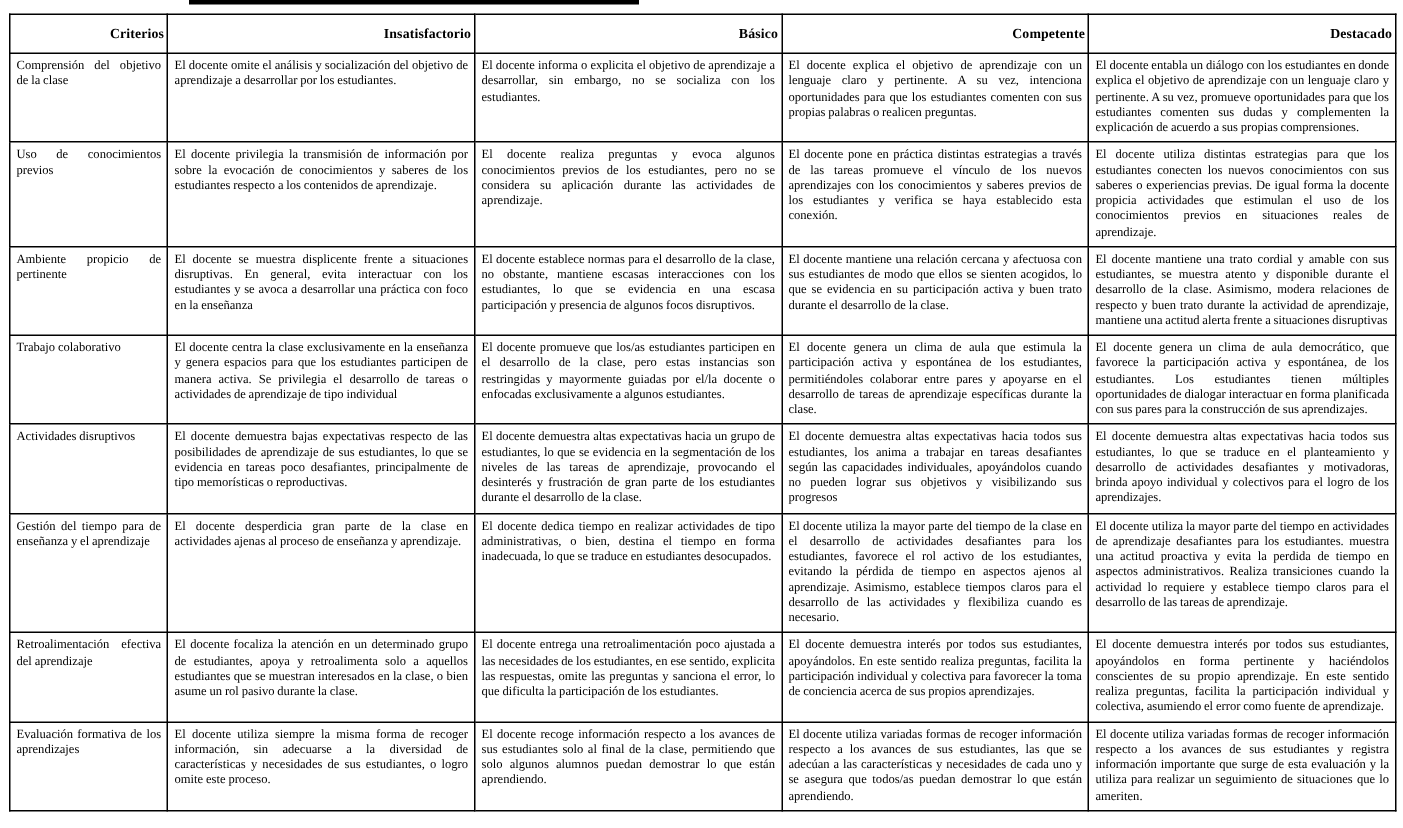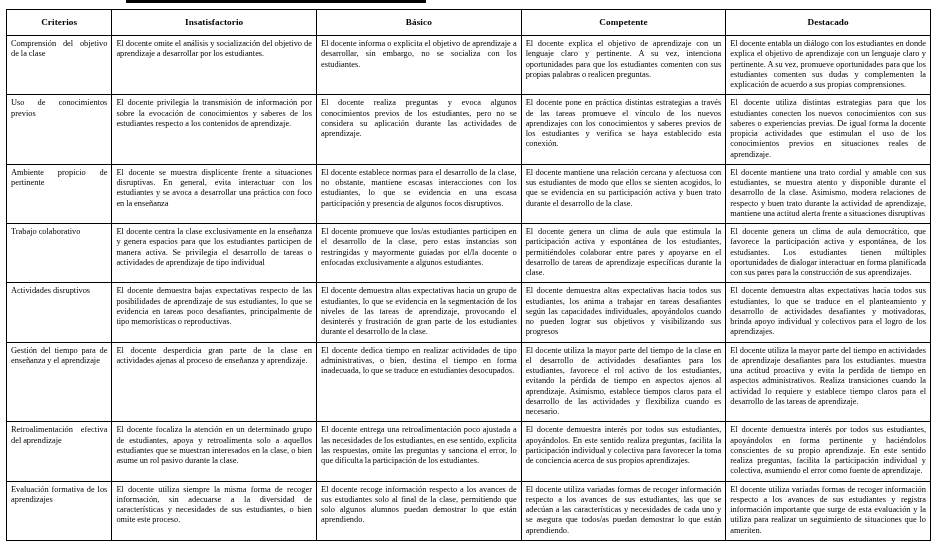--- a/index.html
+++ b/index.html
@@ -46,7 +46,7 @@
     word-spacing: -0.2px;
   }
   table.rubric thead th {
-    text-align: center;
+    text-align: right;
     vertical-align: middle;
     font-weight: bold;
     font-size: 9.2px;

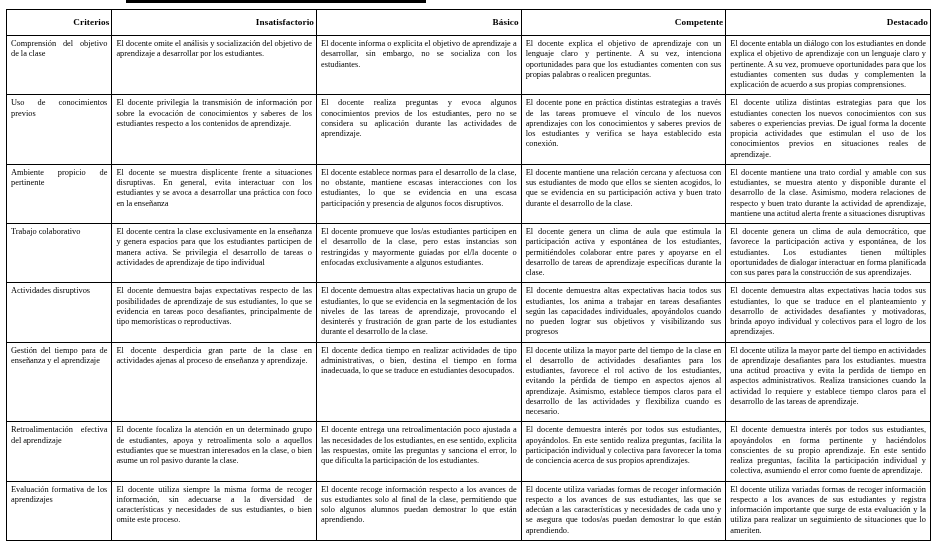--- a/index.html
+++ b/index.html
@@ -138,7 +138,7 @@
       </tr>
       <tr>
         <td class="criterio">Evaluación formativa de los aprendizajes</td>
-        <td>El docente utiliza siempre la misma forma de recoger información, sin adecuarse a la diversidad de características y necesidades de sus estudiantes, o bien omite este proceso.</td>
+        <td>El docente utiliza siempre la misma forma de recoger información, sin adecuarse a la diversidad de características y necesidades de sus estudiantes, o logro omite este proceso.</td>
         <td>El docente recoge información respecto a los avances de sus estudiantes solo al final de la clase, permitiendo que solo algunos alumnos puedan demostrar lo que están aprendiendo.</td>
         <td>El docente utiliza variadas formas de recoger información respecto a los avances de sus estudiantes, las que se adecúan a las características y necesidades de cada uno y se asegura que todos/as puedan demostrar lo que están aprendiendo.</td>
         <td>El docente utiliza variadas formas de recoger información respecto a los avances de sus estudiantes y registra información importante que surge de esta evaluación y la utiliza para realizar un seguimiento de situaciones que lo ameriten.</td>

